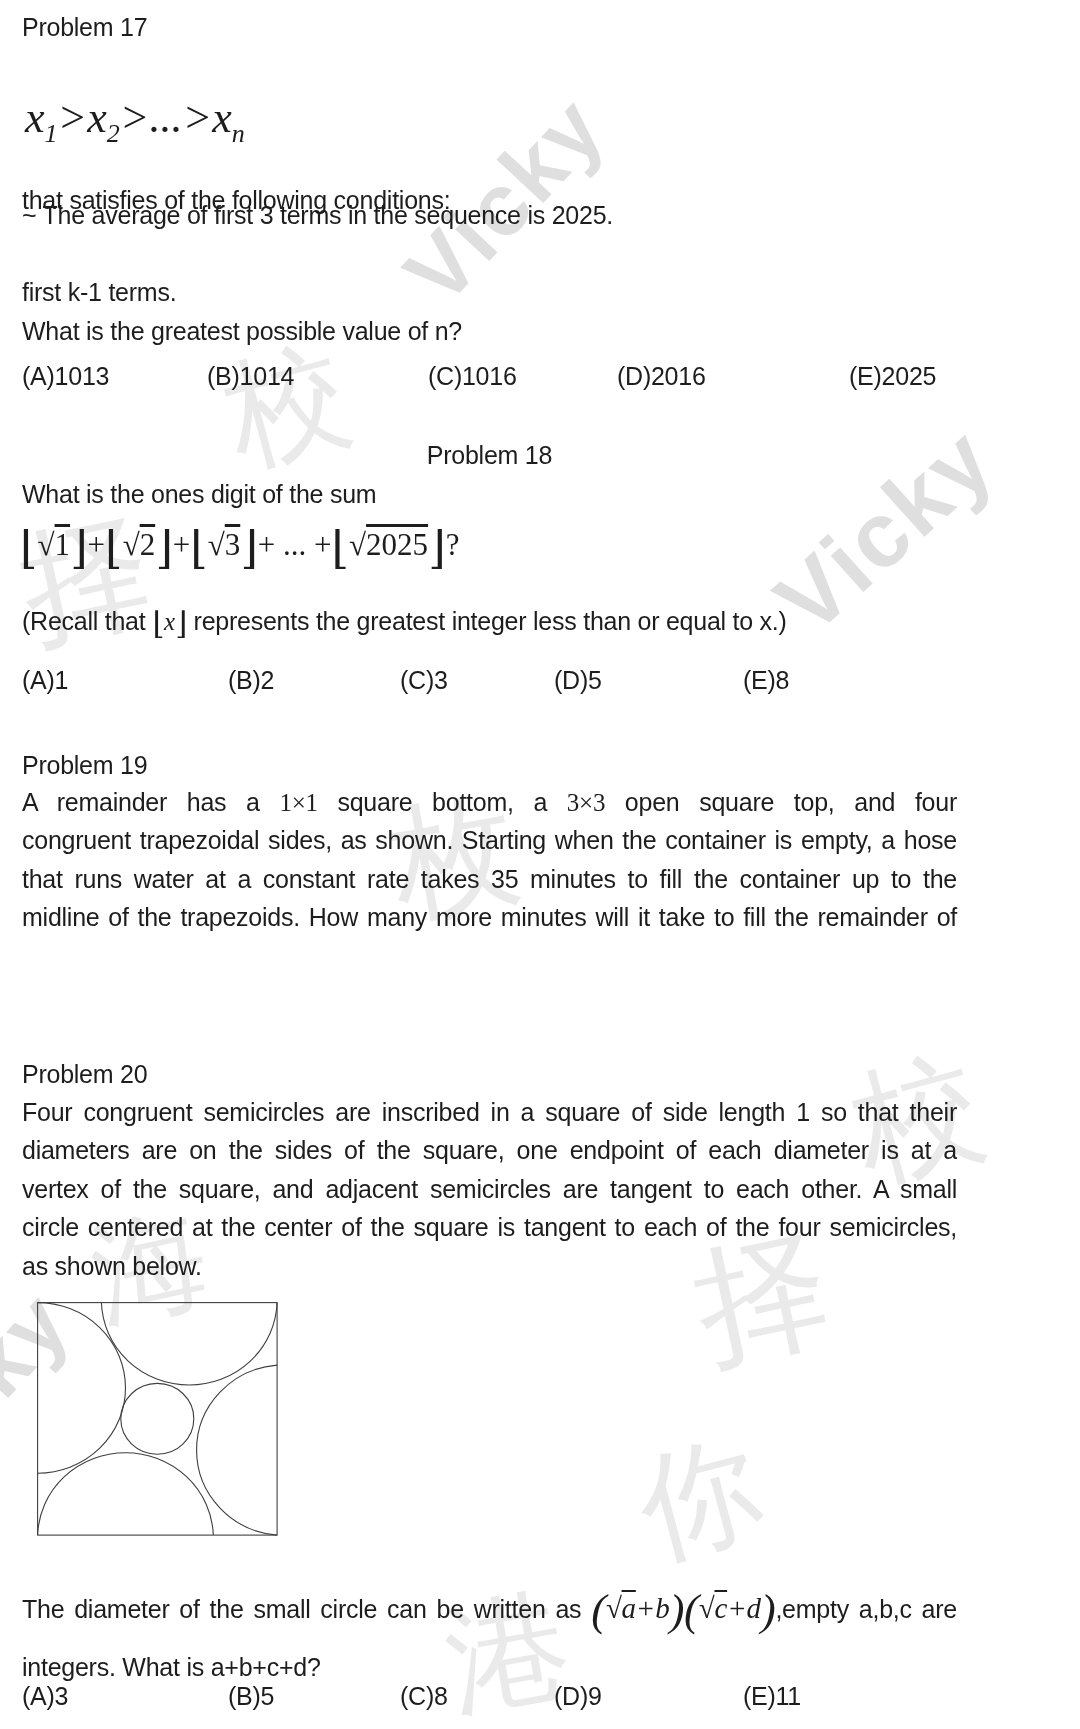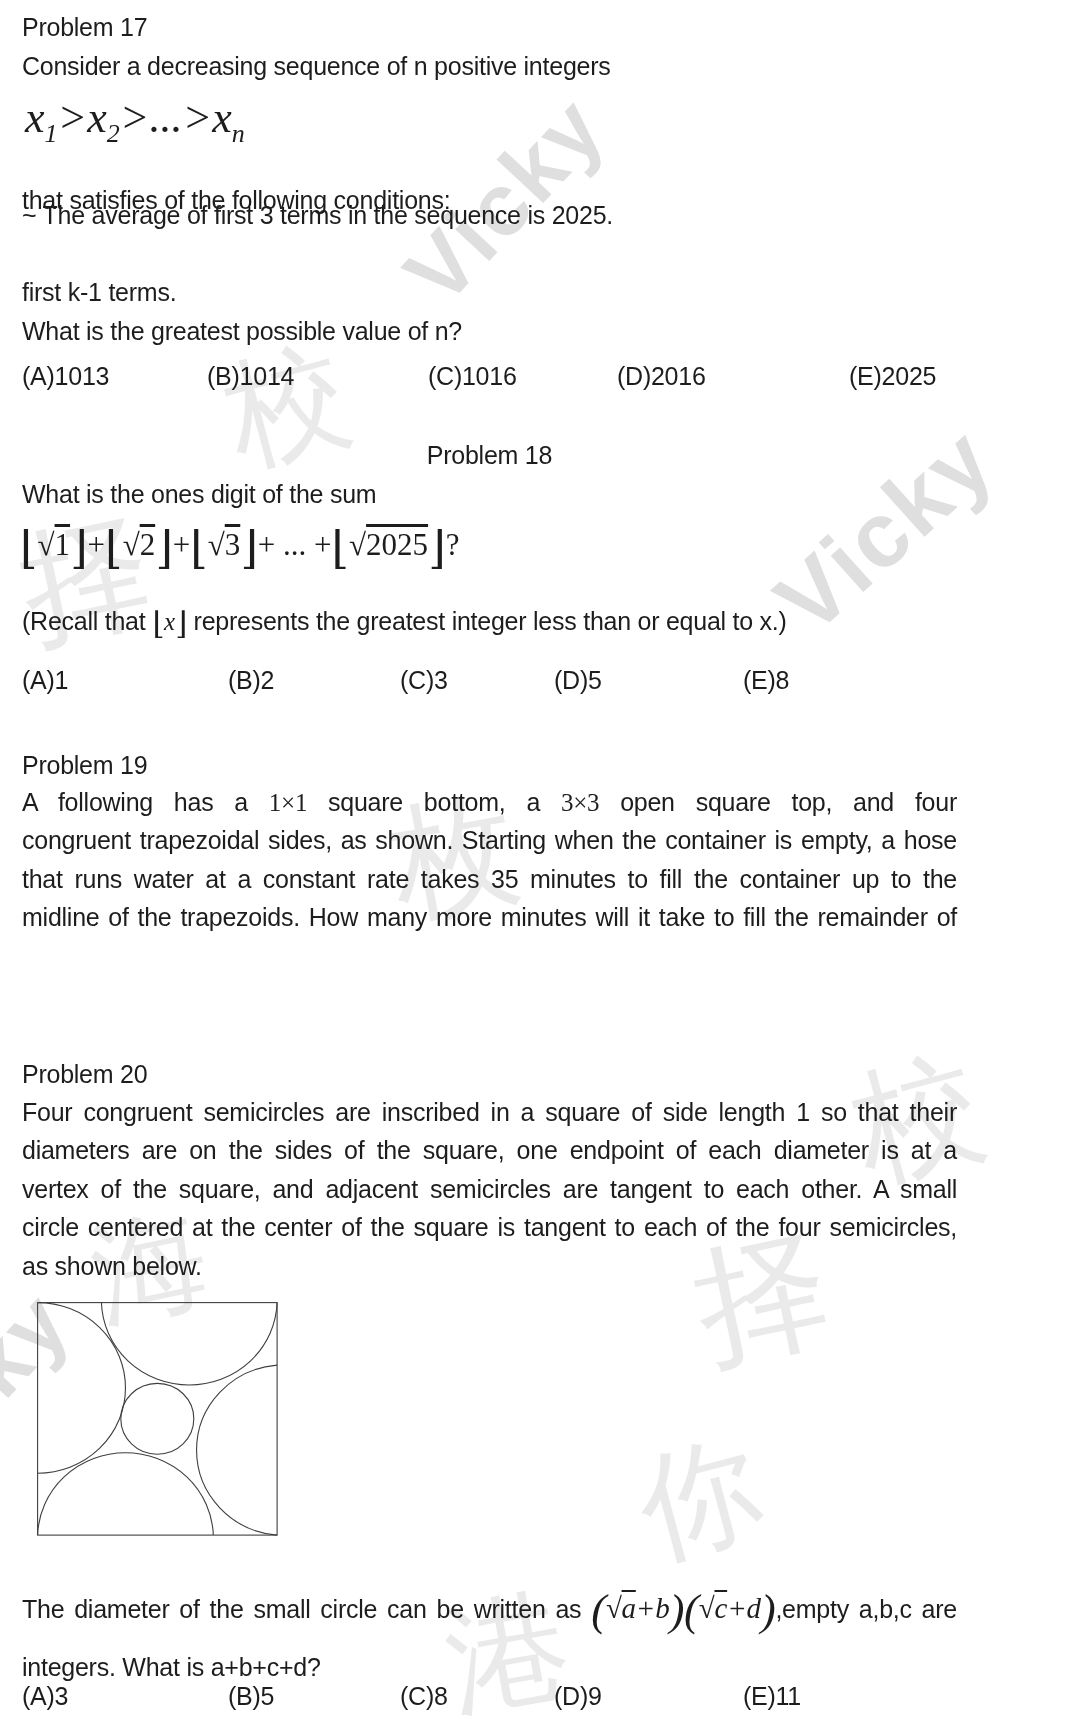--- a/index.html
+++ b/index.html
@@ -143,7 +143,6 @@
   <div class="wc" id="wc8">港</div>
 
   <div class="ln" id="p17-title">Problem 17</div>
-  <div class="ln" id="p17-intro">Consider a decreasing sequence of n positive integers</div>
 
   <div id="p17-formula"><span>x</span><sub>1</sub><span>&gt;</span><span>x</span><sub>2</sub><span>&gt;...&gt;</span><span>x</span><sub>n</sub></div>
 

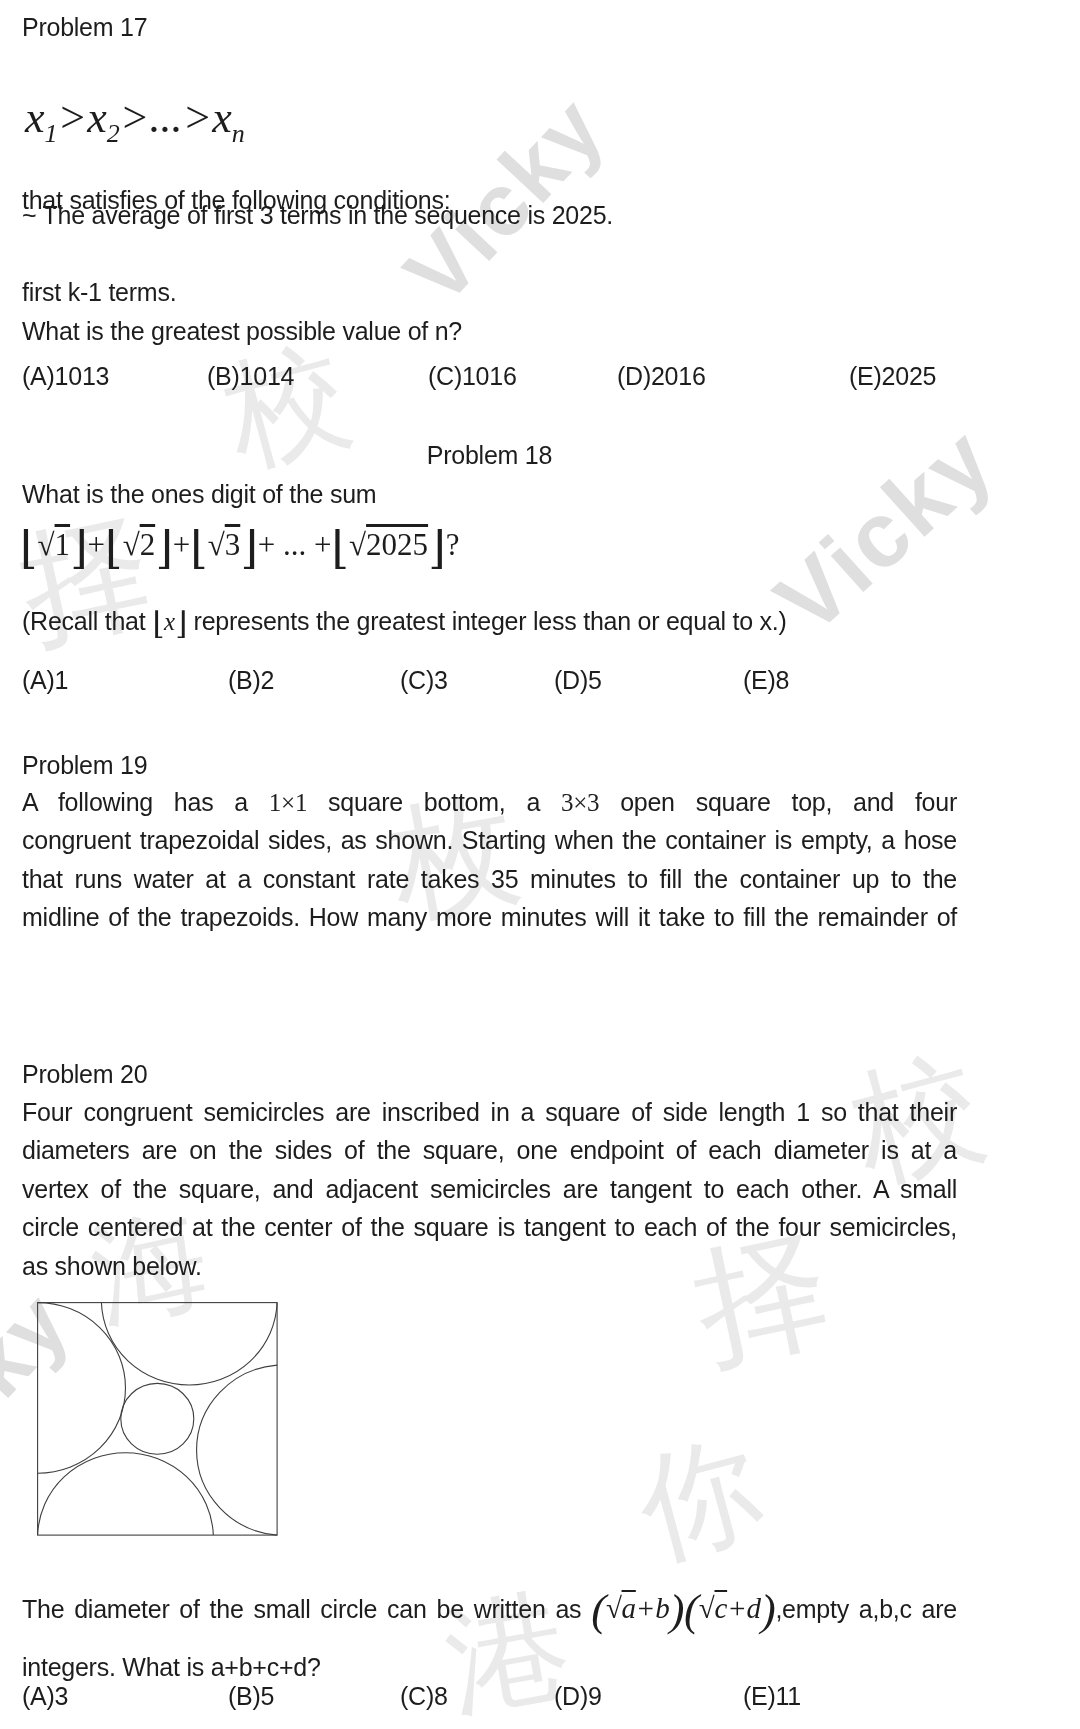--- a/index.html
+++ b/index.html
@@ -175,7 +175,7 @@
   </div>
 
   <div class="ln" id="p19-title">Problem 19</div>
-  <div class="ln just" id="p19-l1"><span>A following has a  </span><span class="mt">1×1</span><span>  square bottom, a  </span><span class="mt">3×3</span><span>  open square top, and four</span></div>
+  <div class="ln just" id="p19-l1"><span>A remainder has a  </span><span class="mt">1×1</span><span>  square bottom, a  </span><span class="mt">3×3</span><span>  open square top, and four</span></div>
   <div class="ln just" id="p19-l2">congruent trapezoidal sides, as shown. Starting when the container is empty, a hose</div>
   <div class="ln just" id="p19-l3">that runs water at a constant rate takes 35 minutes to fill the container up to the</div>
   <div class="ln just" id="p19-l4">midline of the trapezoids. How many more minutes will it take to fill the remainder of</div>

